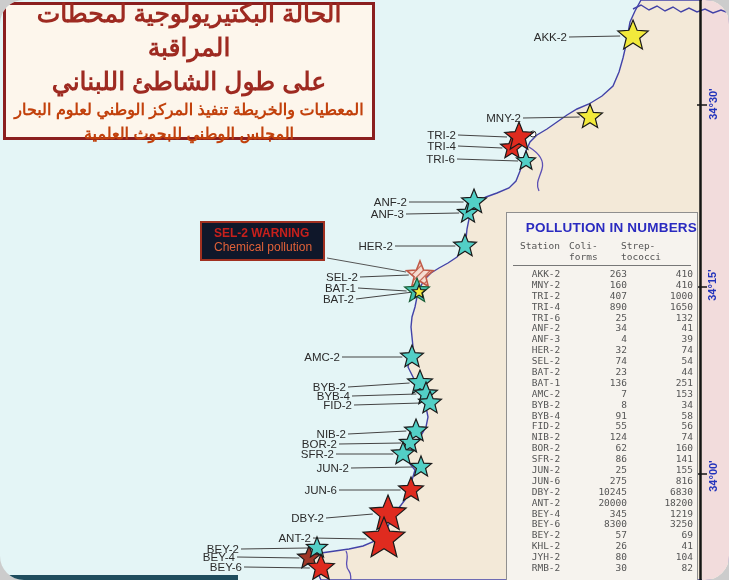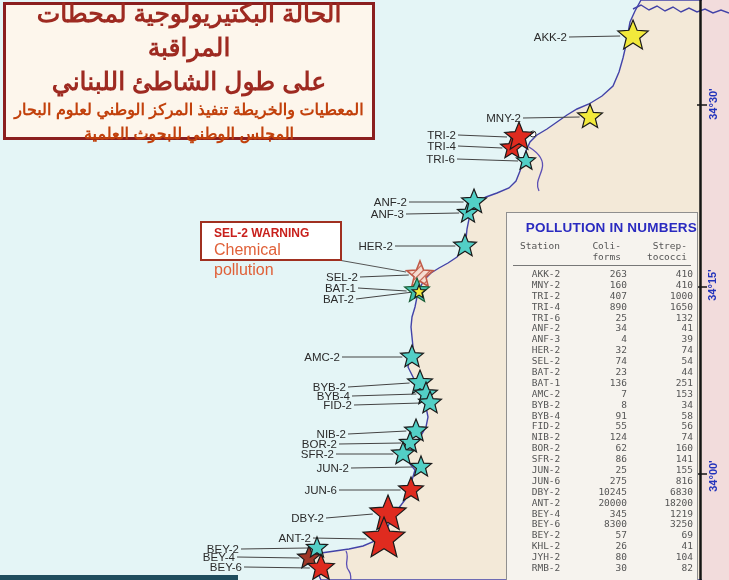--- a/index.html
+++ b/index.html
@@ -7,6 +7,7 @@
     position:relative;width:729px;height:580px;overflow:hidden;
     background:#e4f5f6;
     font-family:"Liberation Sans",sans-serif;
+    border-radius:24px;
   }
   #map-svg{position:absolute;left:0;top:0;z-index:1;}
 

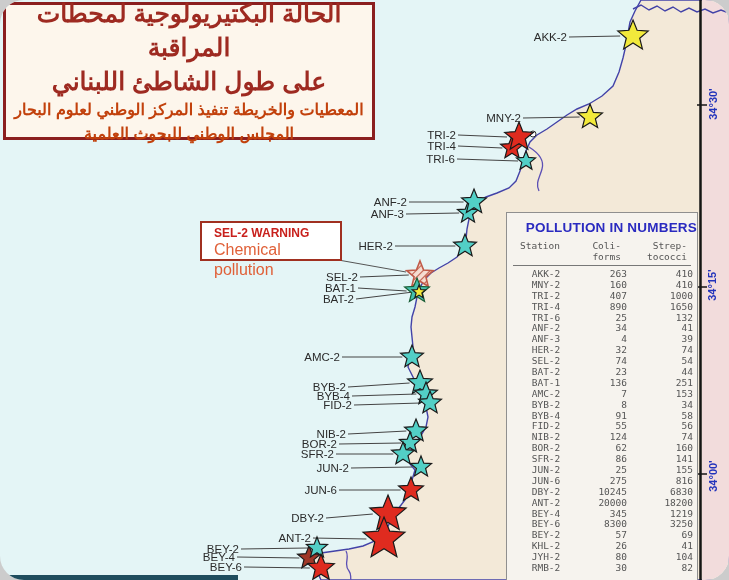--- a/index.html
+++ b/index.html
@@ -23,8 +23,8 @@
 
   
   .warning-box{
-    position:absolute;left:200px;top:221px;width:142px;height:40px;z-index:5;
-    background:#ffffff;border:2px solid #a03020;box-sizing:border-box;
+    position:absolute;left:200px;top:221px;width:125px;height:40px;z-index:5;
+    background:#0f172a;border:2px solid #a03020;box-sizing:border-box;
     padding:3px 0 0 12px;
   }
   .warning-box .w1{color:#c8201c;font-weight:bold;font-size:12px;line-height:1.2;}

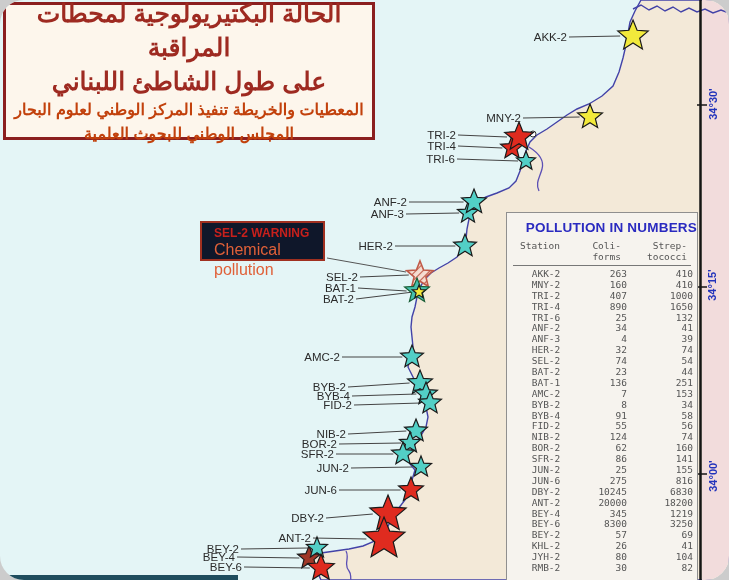--- a/index.html
+++ b/index.html
@@ -28,7 +28,7 @@
     padding:3px 0 0 12px;
   }
   .warning-box .w1{color:#c8201c;font-weight:bold;font-size:12px;line-height:1.2;}
-  .warning-box .w2{color:#e06038;font-size:16px;line-height:1.2;}
+  .warning-box .w2{color:#e06038;font-size:12px;line-height:1.2;}
 
   
   .table-panel{

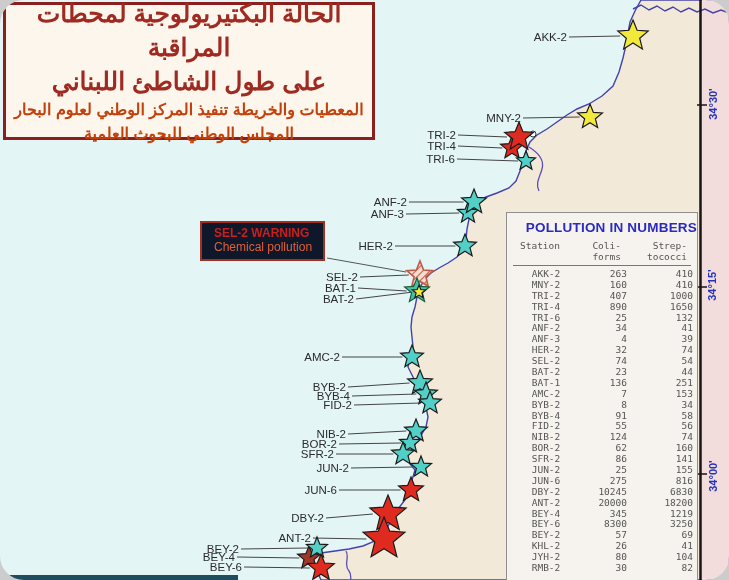--- a/index.html
+++ b/index.html
@@ -46,7 +46,7 @@
     font-family:"DejaVu Sans Mono",monospace;font-size:9.5px;color:#555;
   }
   .tbl-header .c1{text-align:center;}
-  .tbl-header .c2,.tbl-header .c3{text-align:right;}
+  .tbl-header .c2,.tbl-header .c3{}
   .tbl-rule{border:0;border-top:1.5px solid #777;margin:3px 6px 2px 6px;}
   #tbl-rows{padding:1px 6px 0 10px;}
   .table-row{

